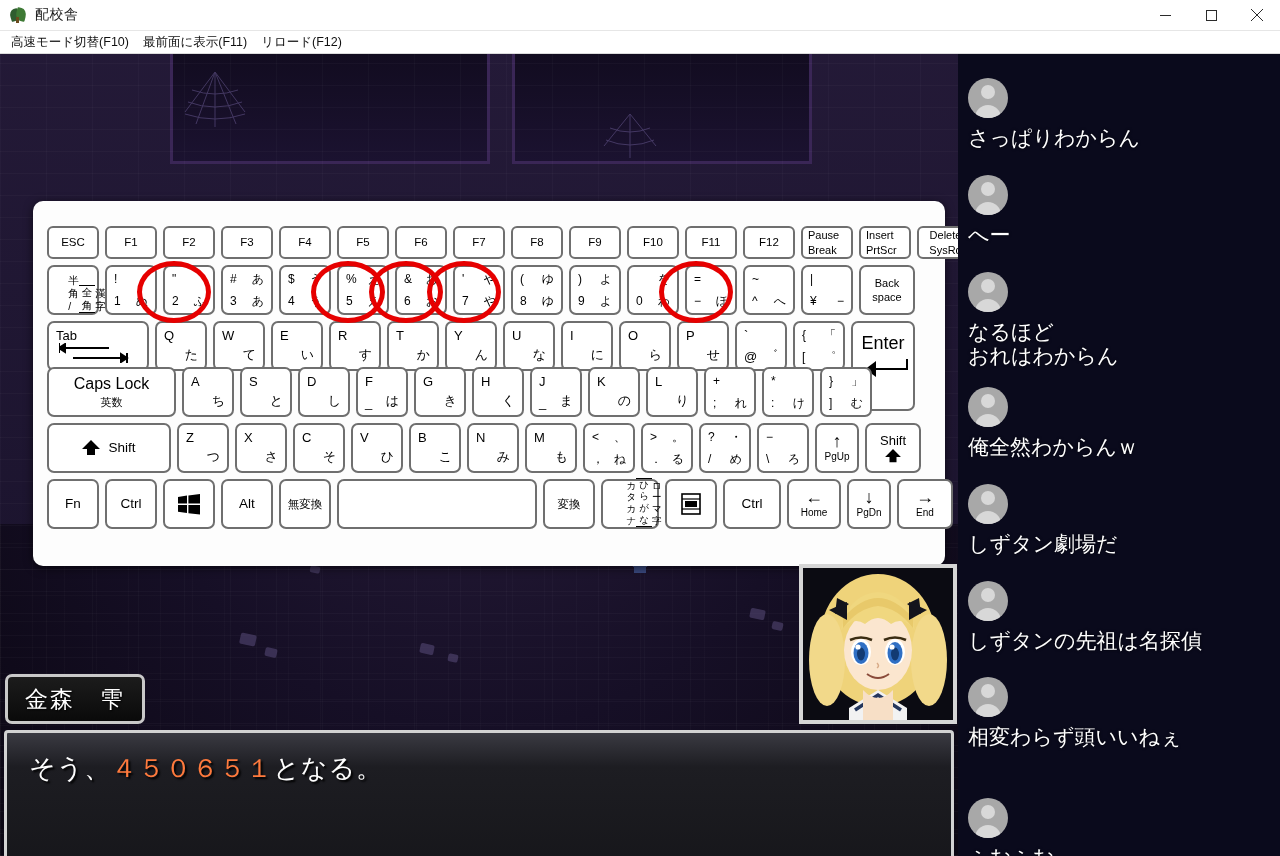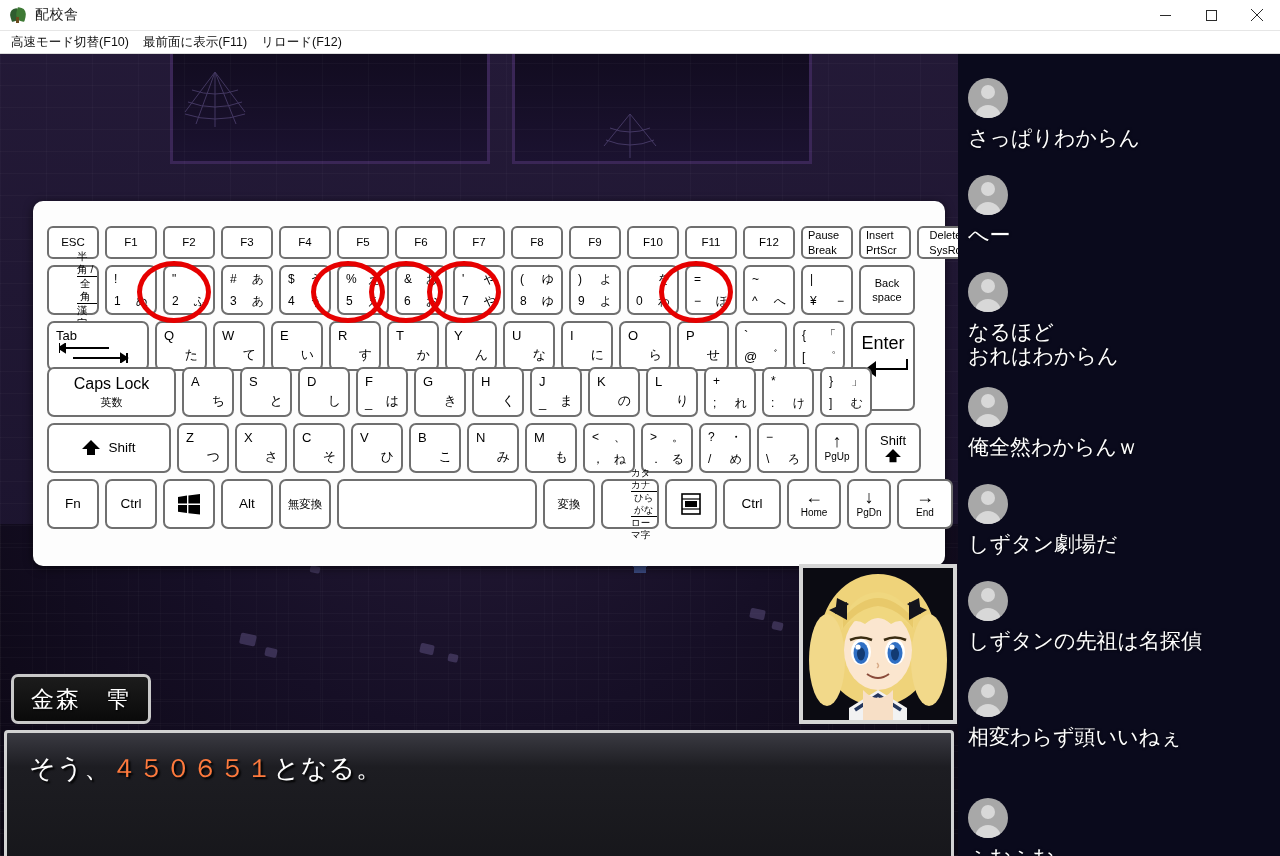--- a/index.html
+++ b/index.html
@@ -128,8 +128,8 @@
 
   
   .stack3 {
-    position: absolute; inset: 0; display: flex; flex-direction: column;
-    align-items: center; justify-content: center; font-size: 10.5px; line-height: 1.25; padding-left: 28px;
+    position: absolute; inset: 0; display: flex; flex-direction: row;
+    align-items: flex-end; justify-content: center; font-size: 10.5px; line-height: 1.25; padding-left: 28px;
   }
   .stack3 .mid { border-top: 1px solid #000; border-bottom: 1px solid #000; padding: 0 3px;}
   .stack2 {

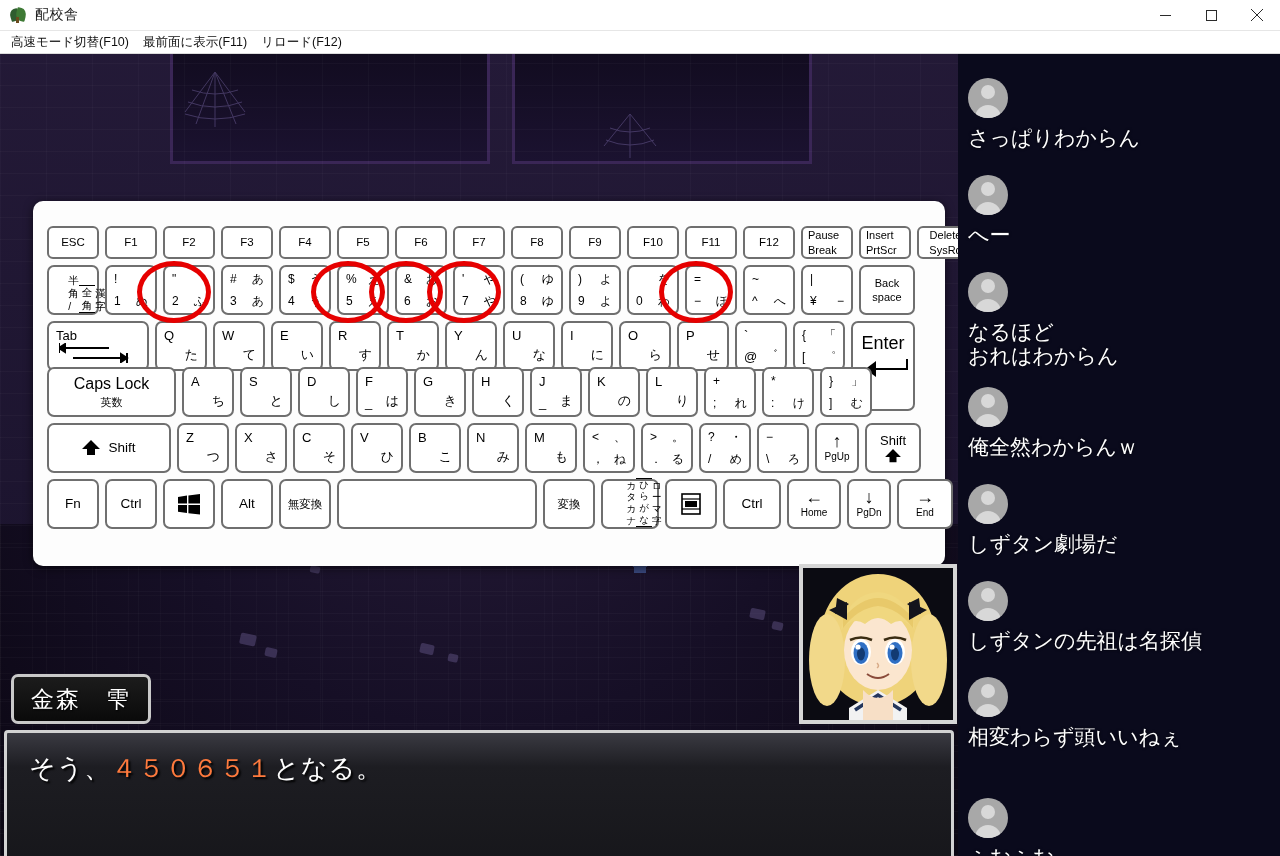--- a/index.html
+++ b/index.html
@@ -155,7 +155,7 @@
 
   
   .nameplate {
-    position: absolute; left: 11px; top: 620px; width: 140px; height: 50px;
+    position: absolute; left: 5px; top: 620px; width: 140px; height: 50px;
     background: linear-gradient(#1c1c1c, #0a0a0a);
     border: 3px solid #c9c9c9; border-radius: 7px;
     display: flex; align-items: center; justify-content: center;

